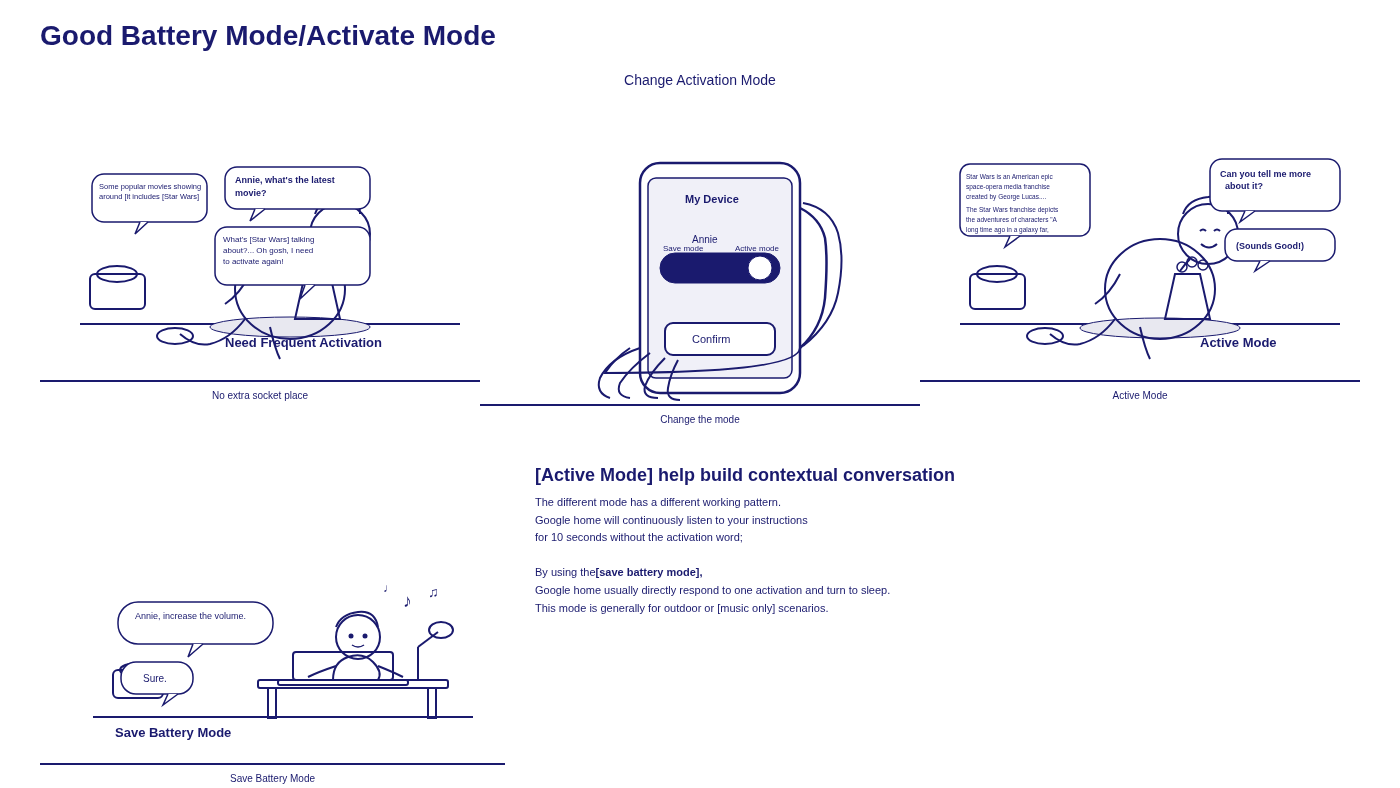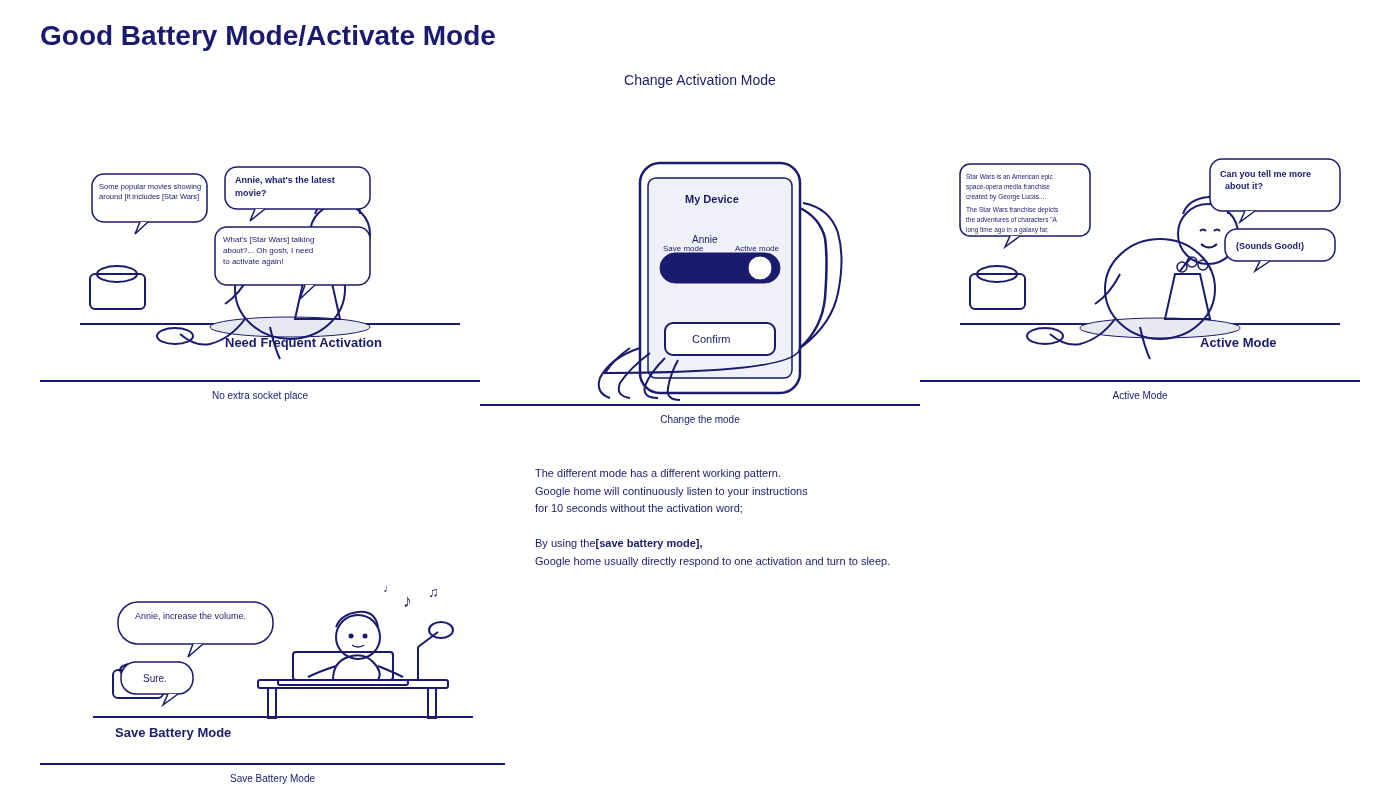--- a/index.html
+++ b/index.html
@@ -334,6 +334,9 @@
     </div>
 
     <div class="bottom-right">
+      <div class="text-heading">
+        <span>[Active Mode] help build contextual conversation</span>
+      </div>
       <div class="text-body">
         <p>The different mode has a different working pattern.</p>
         <p>Google home will continuously listen to your instructions</p>

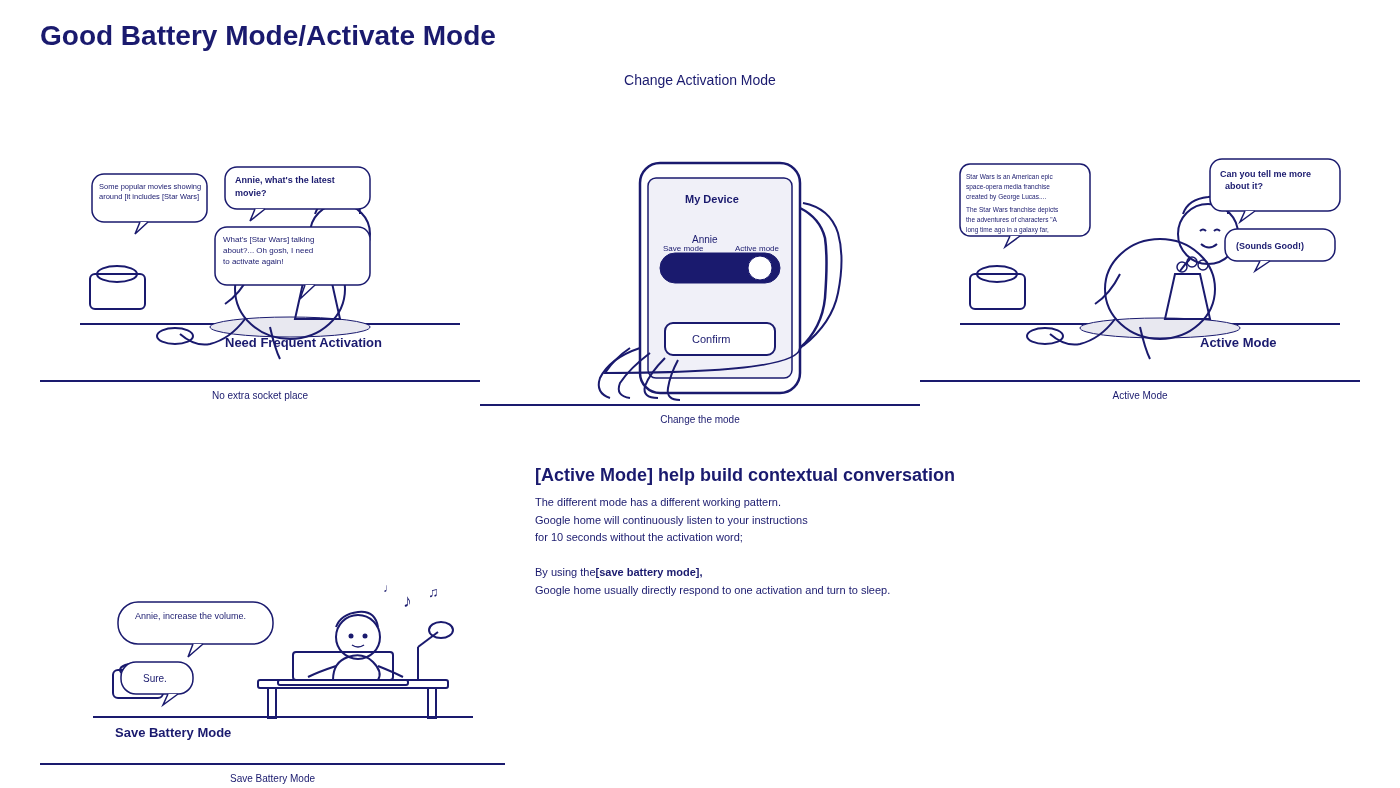--- a/index.html
+++ b/index.html
@@ -346,6 +346,7 @@
           <span>By using the</span><b>[save battery mode],</b>
         </p>
         <p>Google home usually directly respond to one activation and turn to sleep.</p>
+        <p>This mode is generally for outdoor or [music only] scenarios.</p>
       </div>
     </div>
 

